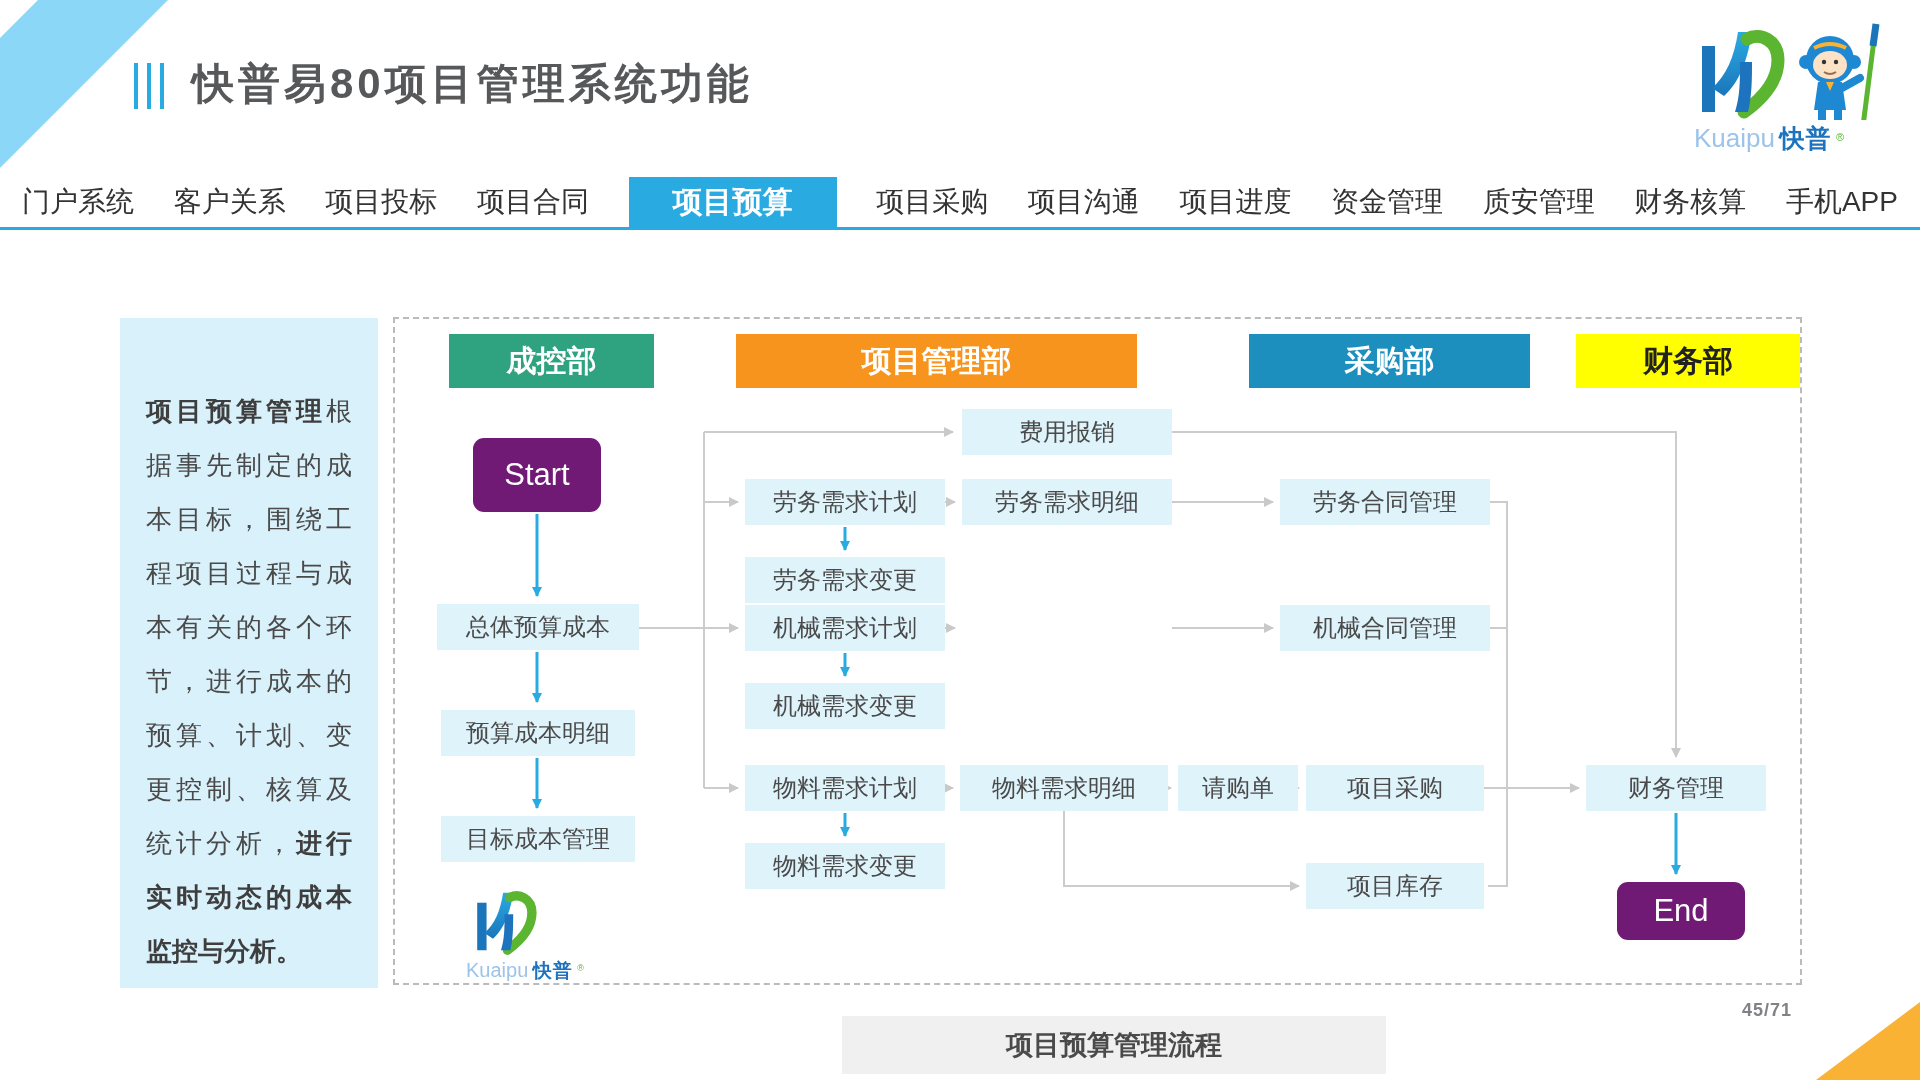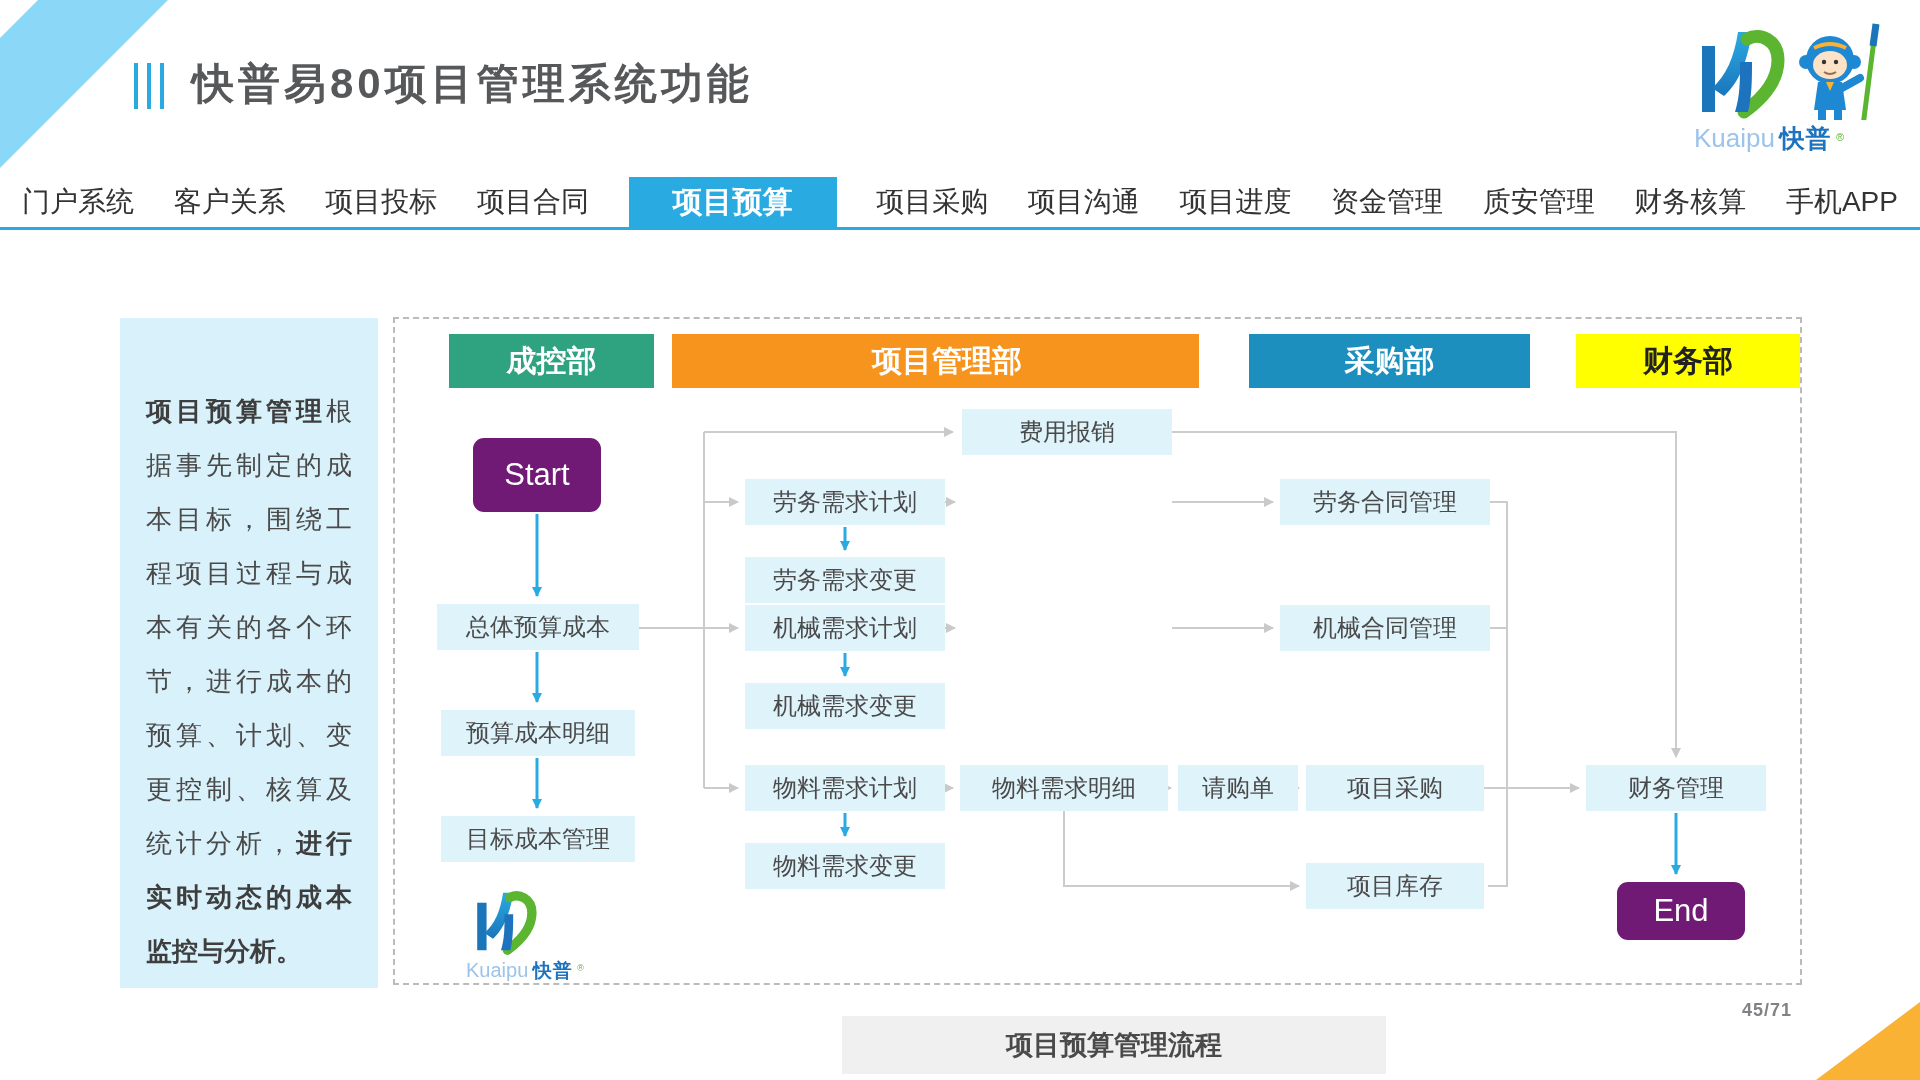--- a/index.html
+++ b/index.html
@@ -44,7 +44,7 @@
   .dept{position:absolute;top:334px;height:54px;display:flex;align-items:center;justify-content:center;
     font-size:30px;font-weight:bold;color:#fff;margin-left:12px;}
   .dept.green{left:437px;width:205px;background:#2FA380;}
-  .dept.orange{left:660px;width:504px;background:#F7941D;padding-left:23px;}
+  .dept.orange{left:724px;width:401px;background:#F7941D;}
   .dept.teal{left:1237px;width:281px;background:#1D8FBE;}
   .dept.yellow{left:1564px;width:224px;background:#FFFF00;color:#222;}
 

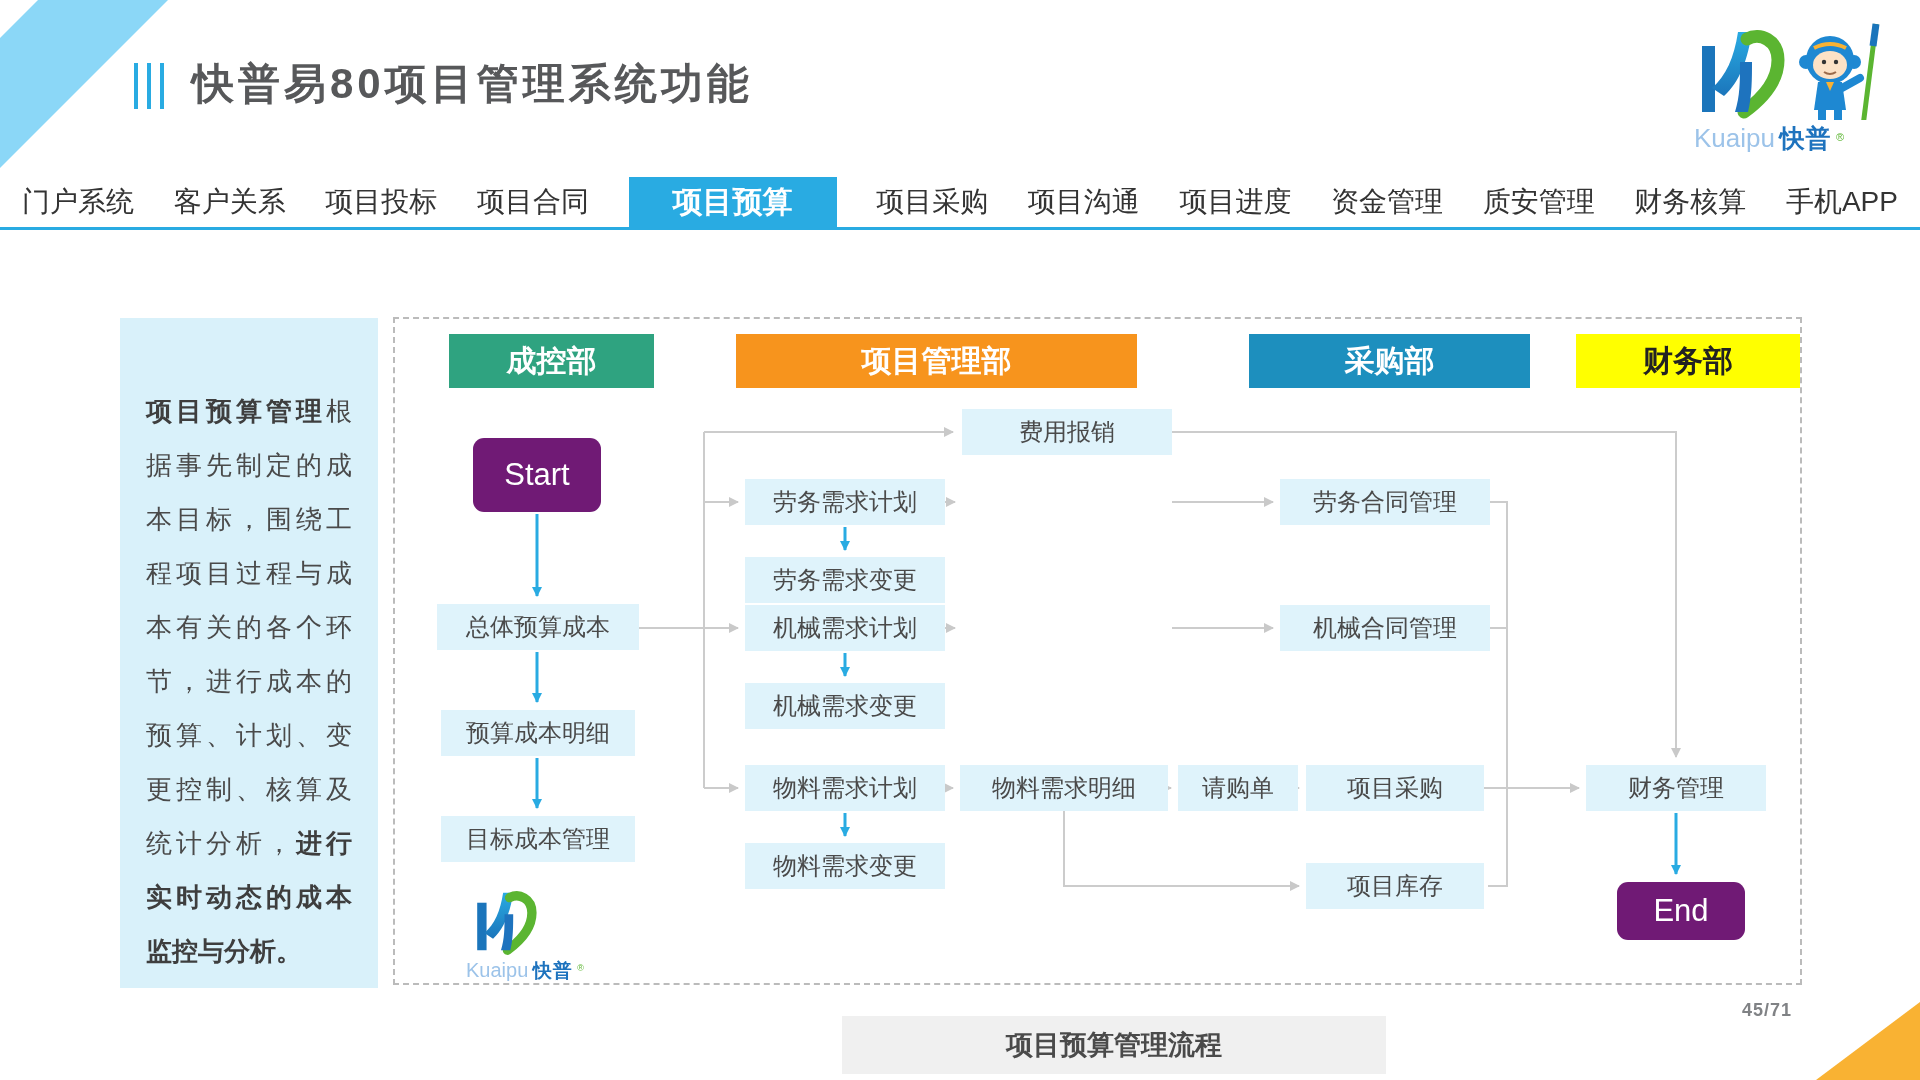--- a/index.html
+++ b/index.html
@@ -204,6 +204,7 @@
   <div class="node" style="left:962px;top:409px;width:210px;">费用报销</div>
 
   <div class="node" style="left:745px;top:479px;width:200px;">劳务需求计划</div>
+  <div class="node" style="left:962px;top:479px;width:210px;">劳务需求明细</div>
   <div class="node" style="left:1280px;top:479px;width:210px;">劳务合同管理</div>
   <div class="node" style="left:745px;top:557px;width:200px;">劳务需求变更</div>
 

